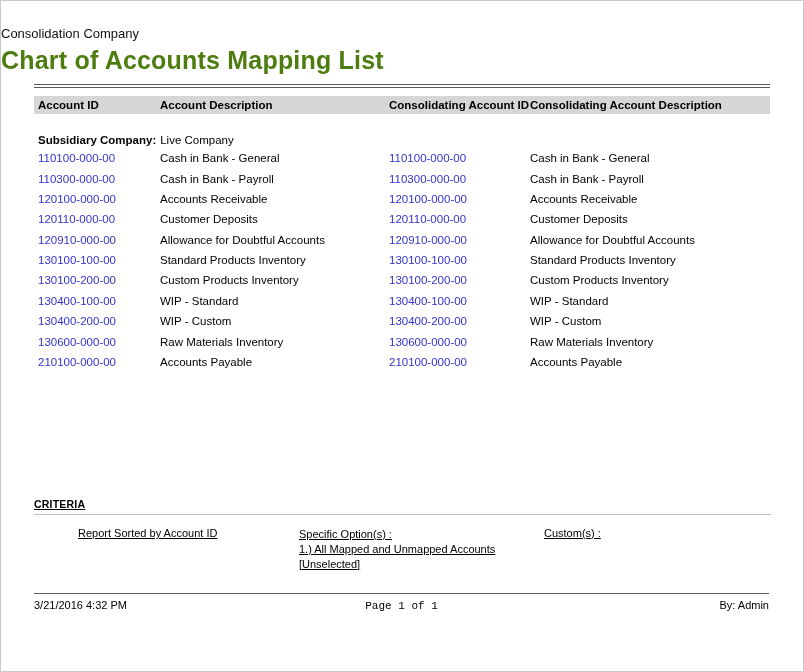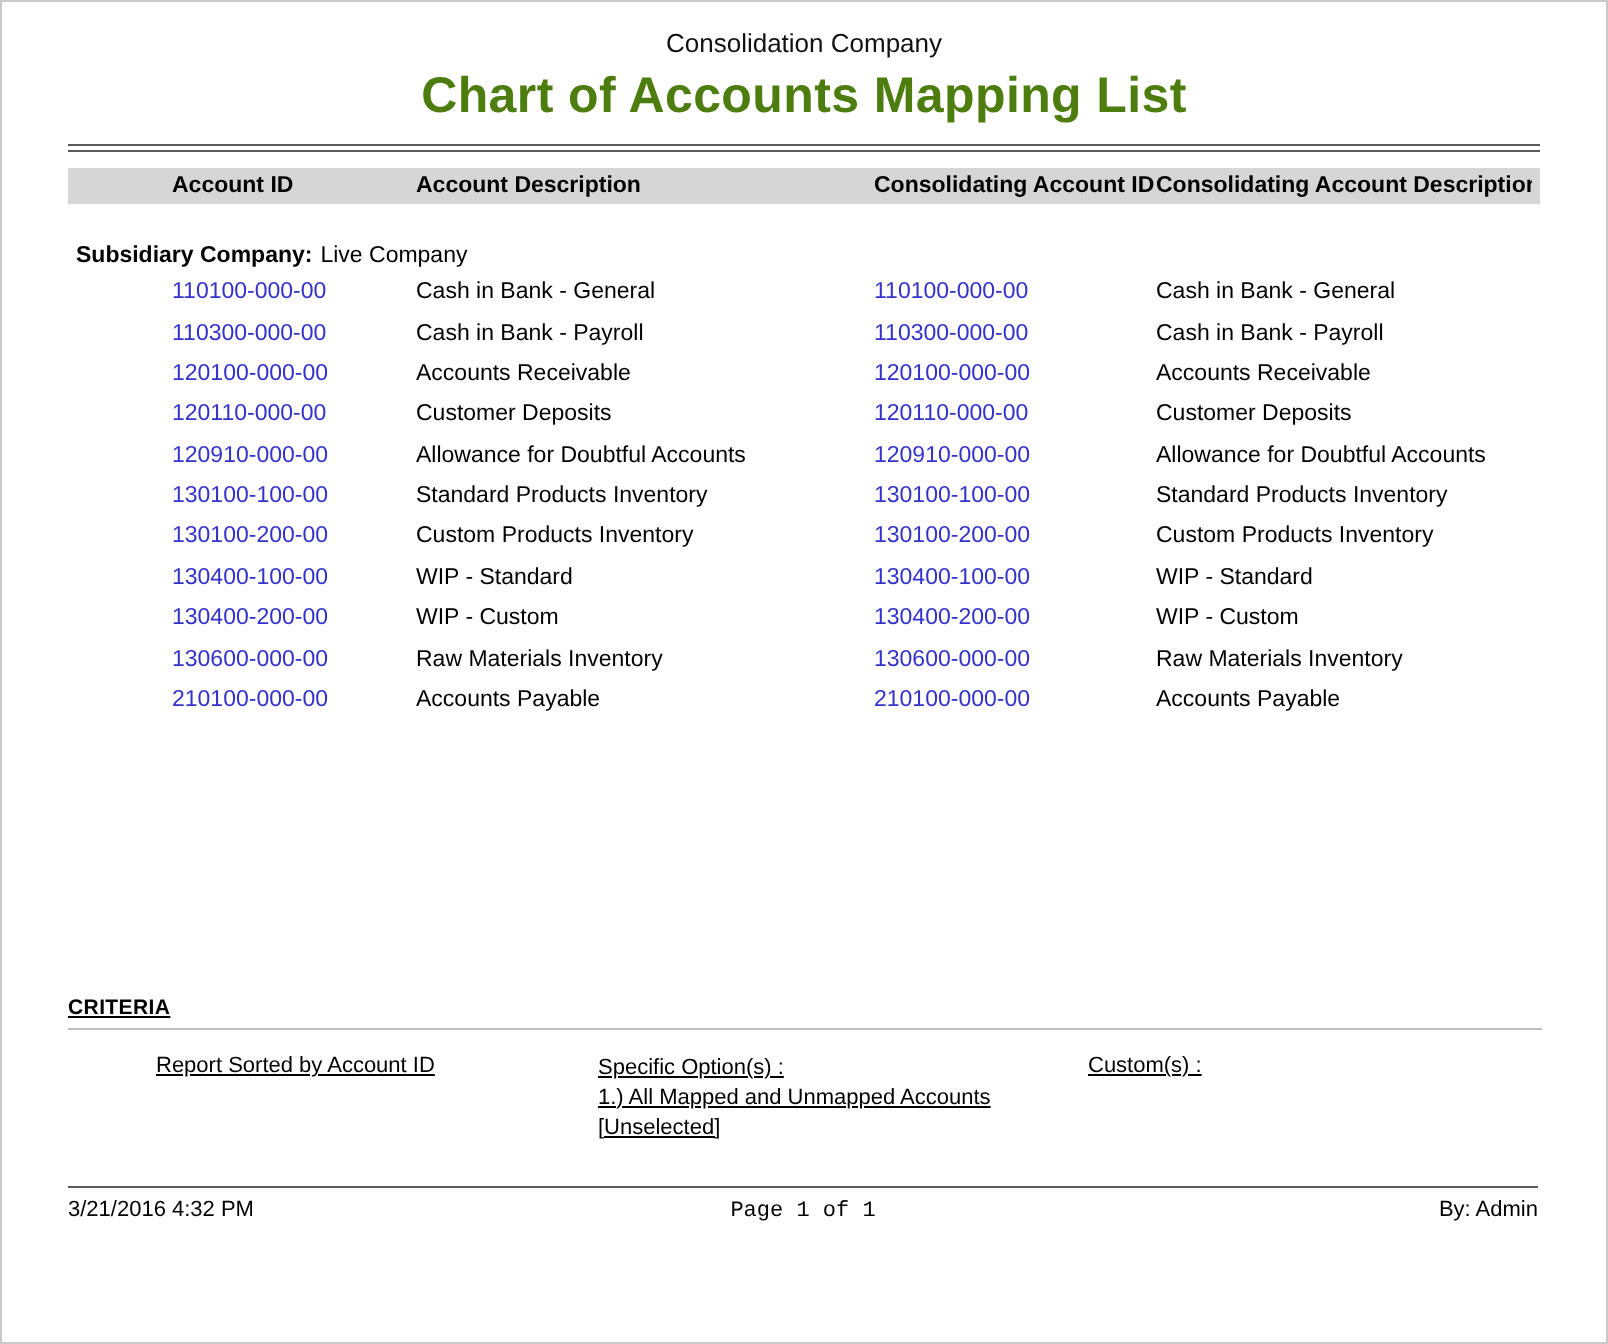--- a/index.html
+++ b/index.html
@@ -18,7 +18,7 @@
     border: 1px solid #c9c9c9;
     overflow: hidden;
   }
-  .report-header { text-align: center; padding-top: 13px; }
+  .report-header { padding-top: 25px; }
   .company-name { font-size: 13px; color: #111; }
   .report-title {
     margin: 5px 0 0 0;

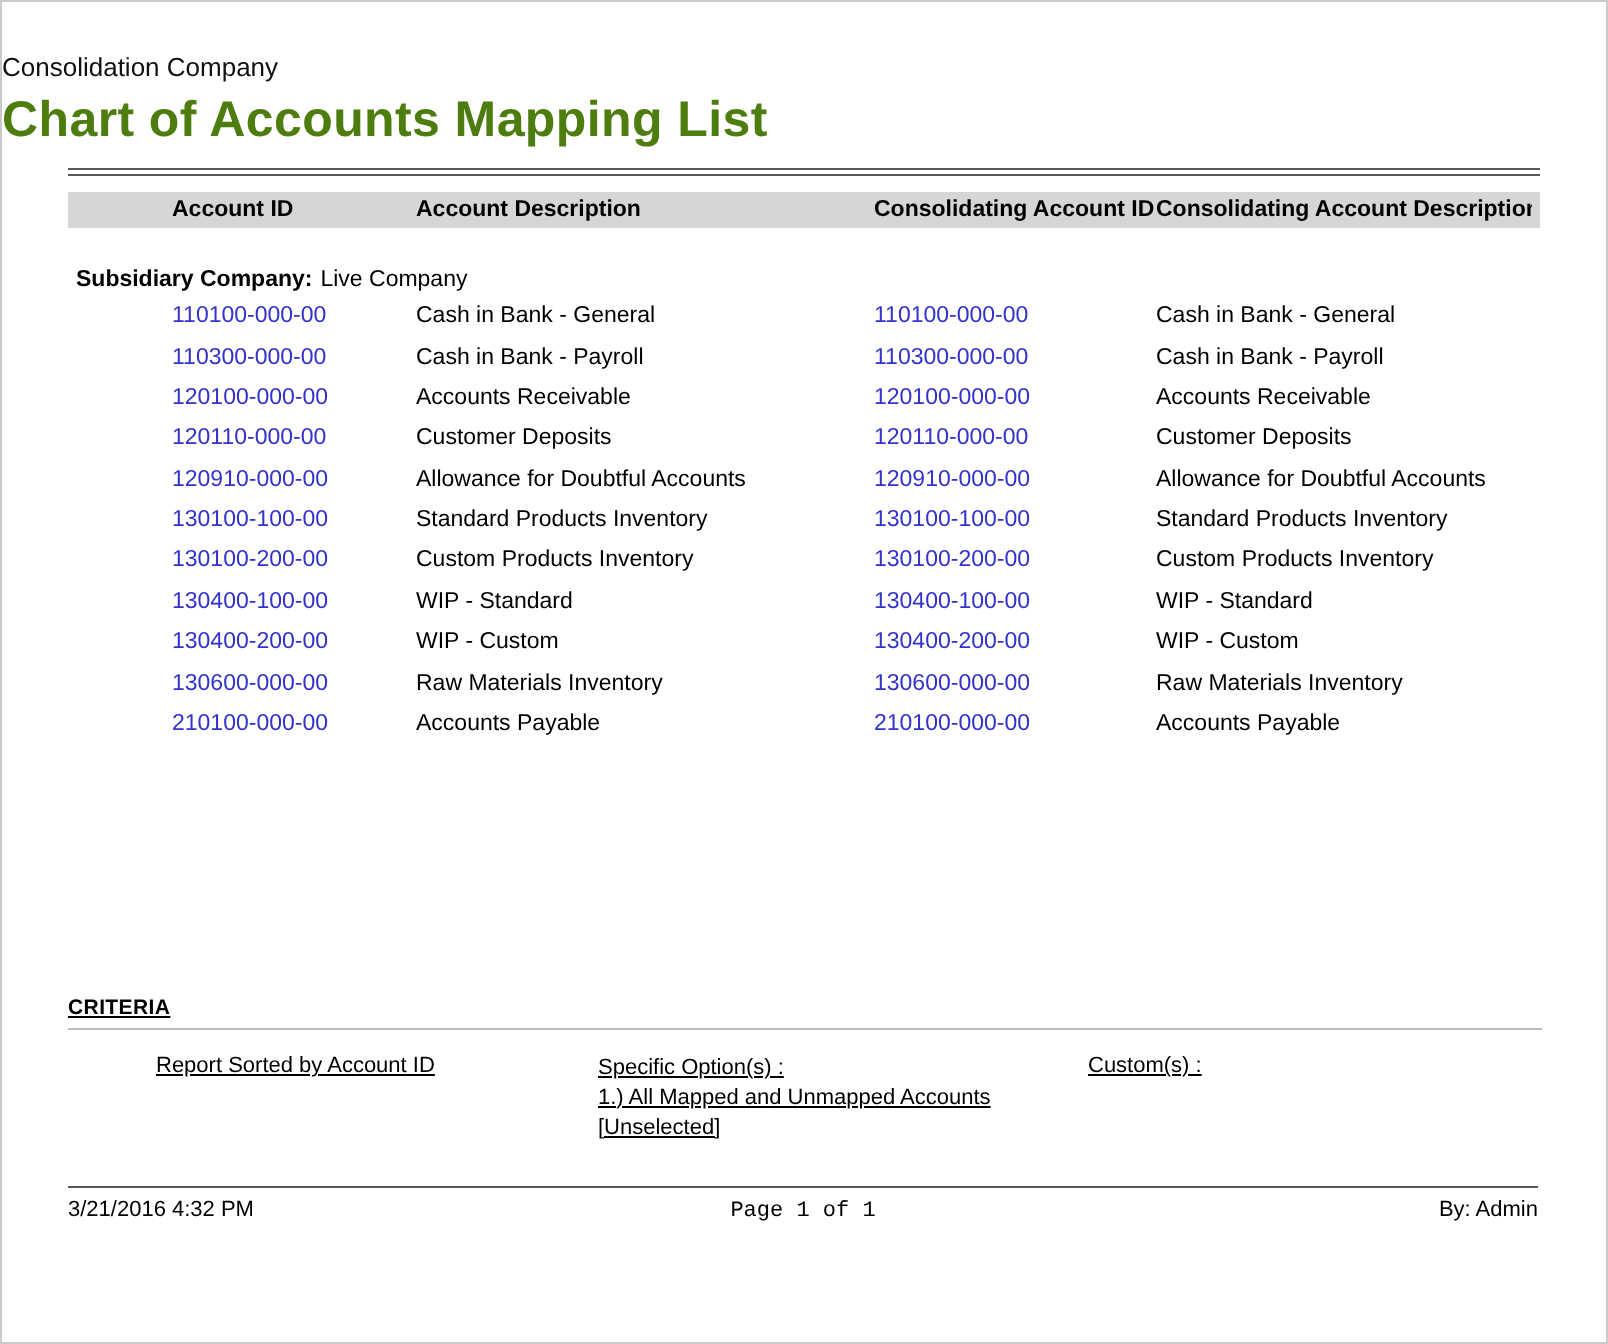--- a/index.html
+++ b/index.html
@@ -43,7 +43,7 @@
     align-items: center;
   }
   .col { box-sizing: border-box; padding-right: 6px; white-space: nowrap; overflow: hidden; }
-  .c1 { width: 122px; margin-left: 48px; }
+  .c1 { width: 122px; }
   .c2 { width: 229px; }
   .c3 { width: 141px; }
   .c4 { flex: 1; }

